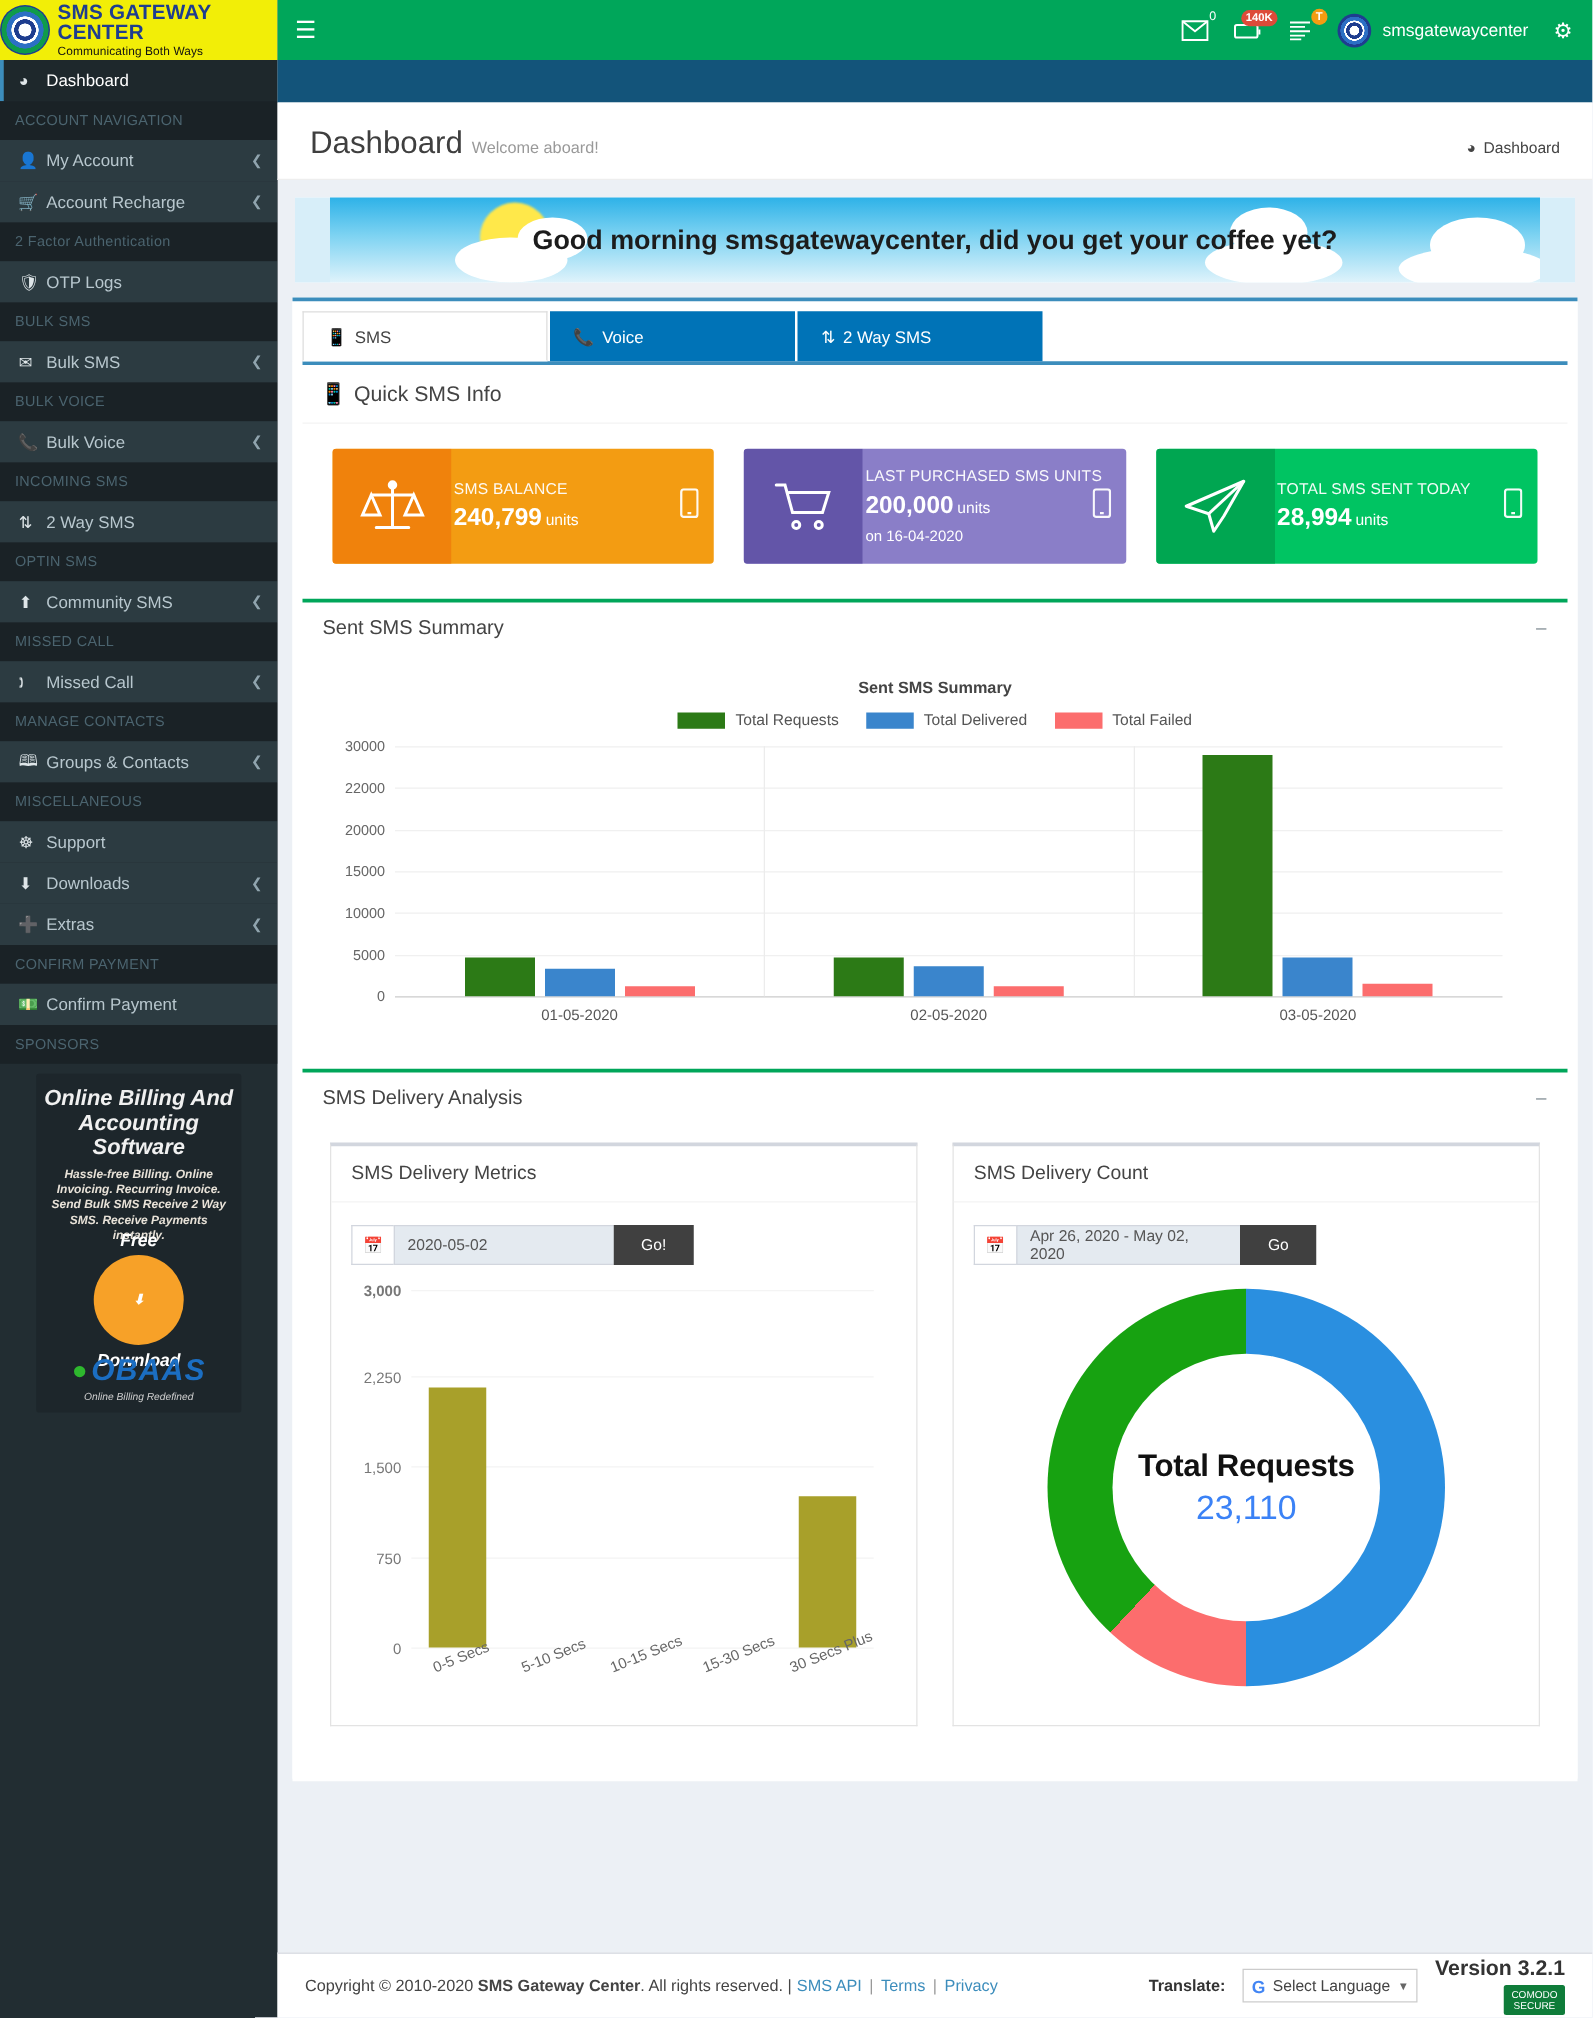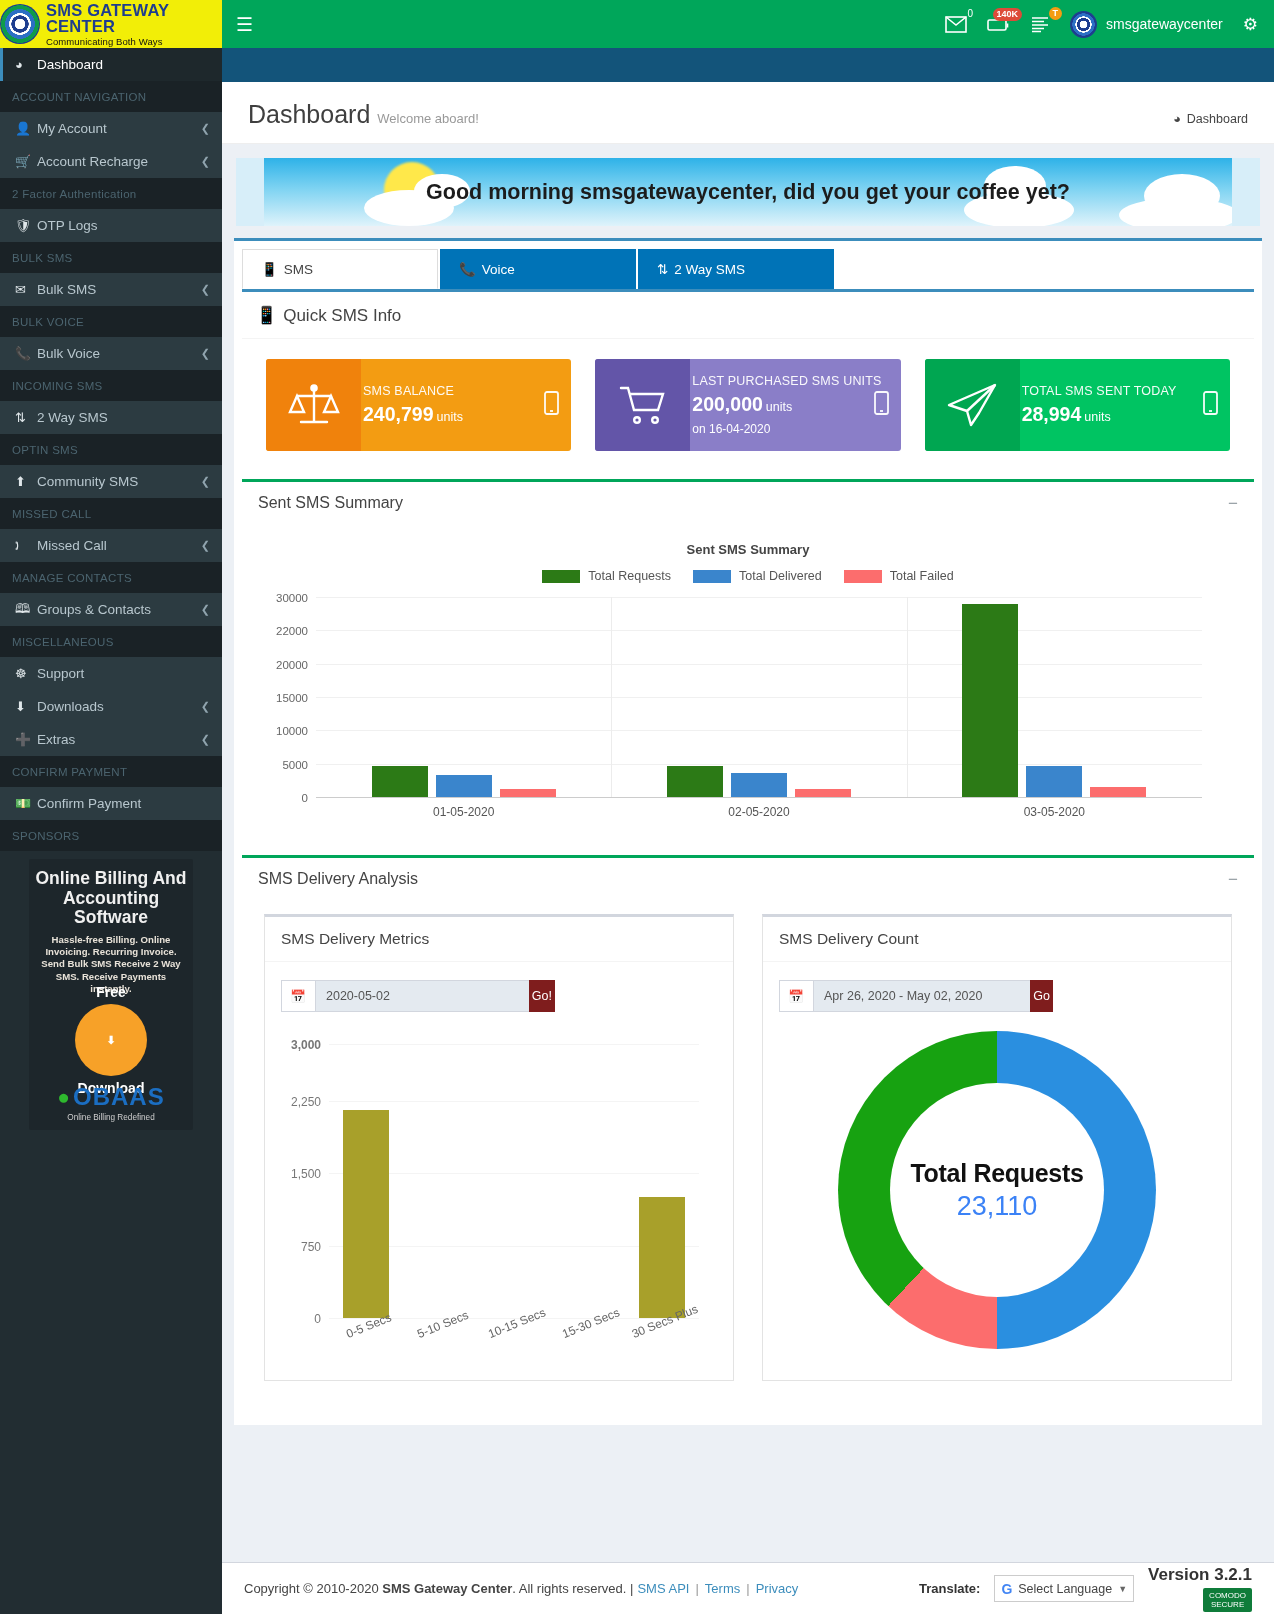--- a/index.html
+++ b/index.html
@@ -41,7 +41,7 @@
   }
   .nav-header.mixed { text-transform: none; }
 
-  .sponsor-wrap { padding: 8px 29px 0; }
+  .sponsor-wrap { padding: 8px 29px 0; font-style: italic; }
   .sponsor-card {
     background: #1d262b; padding: 10px 6px 8px; text-align: center;
     border-radius: 2px;

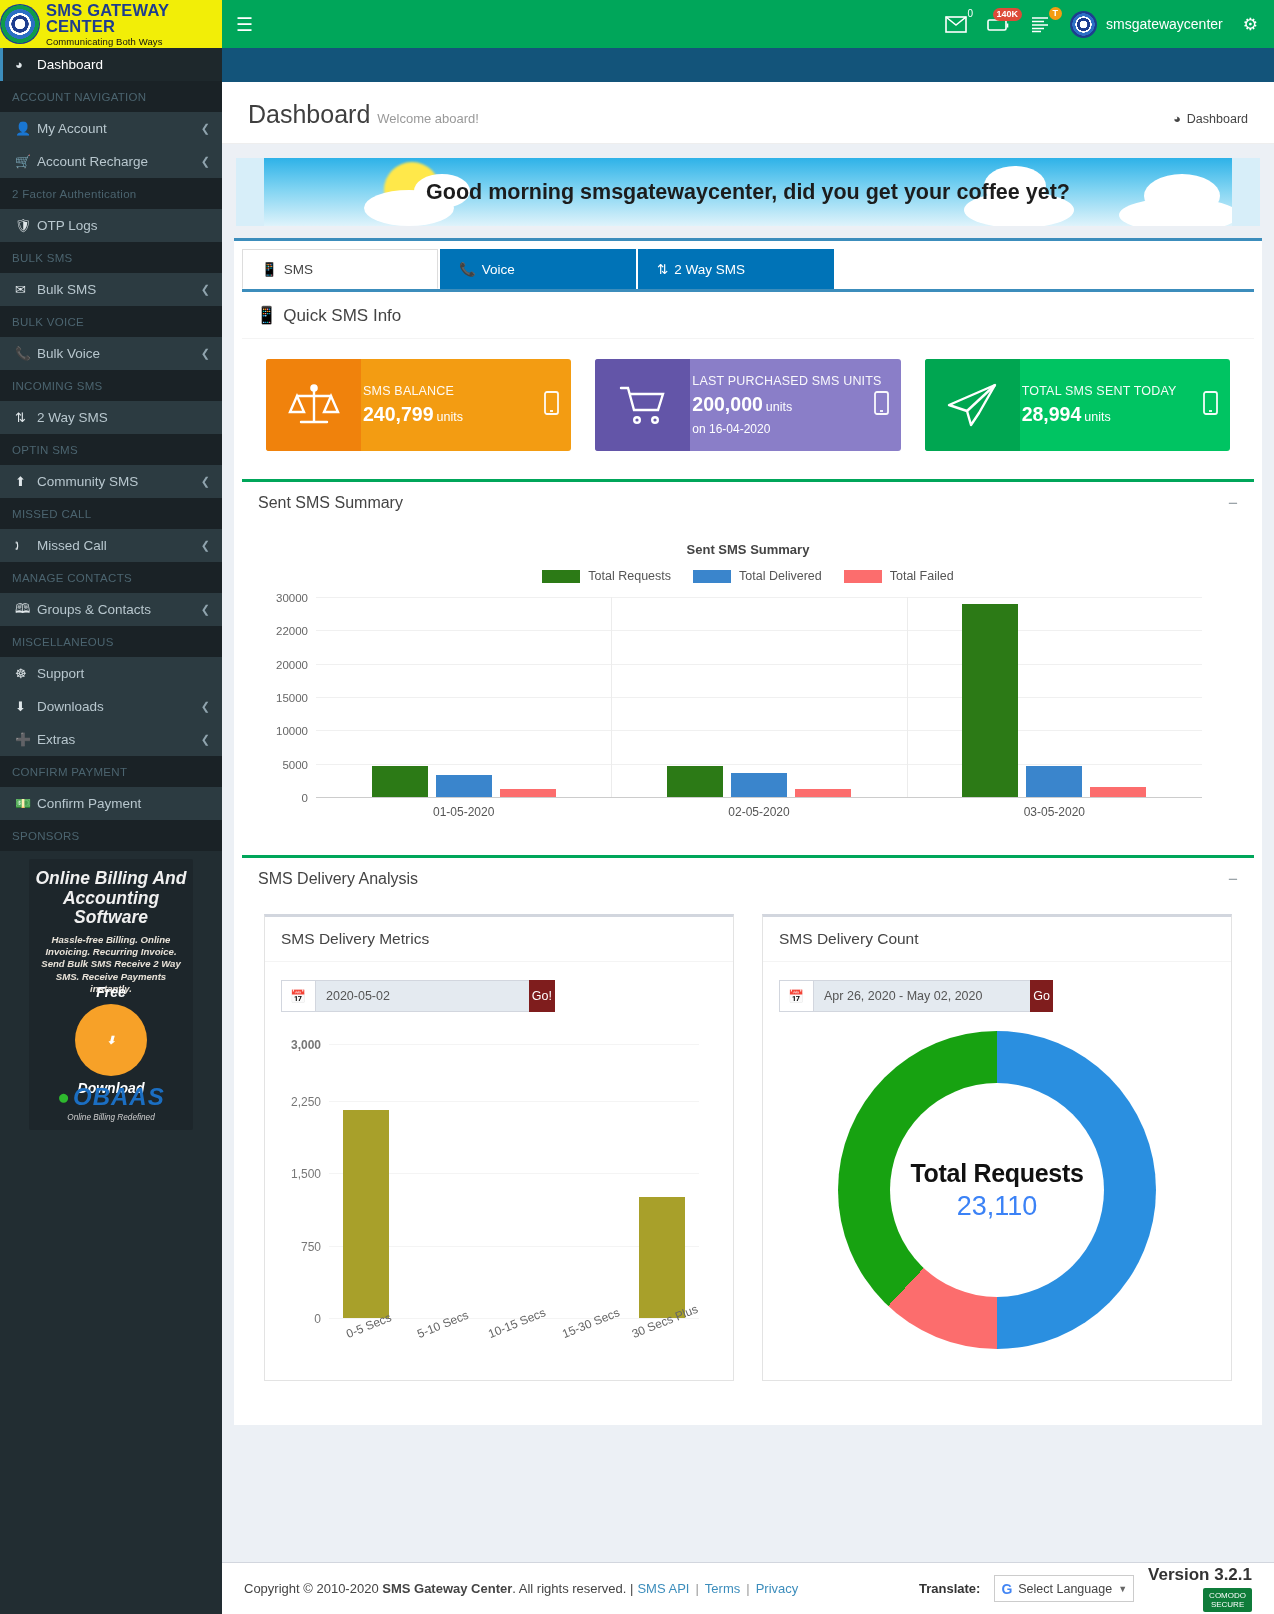--- a/index.html
+++ b/index.html
@@ -183,7 +183,7 @@
     display: flex; align-items: center; padding: 0 10px; font-size: 12.5px; color: #555;
   }
   .dg-btn {
-    background: #7f1d1d; color: #fff; border: none; padding: 0 3px; font-size: 12.5px;
+    background: #404040; color: #fff; border: none; padding: 0 22px; font-size: 12.5px;
     display: flex; align-items: center; cursor: pointer;
   }
 

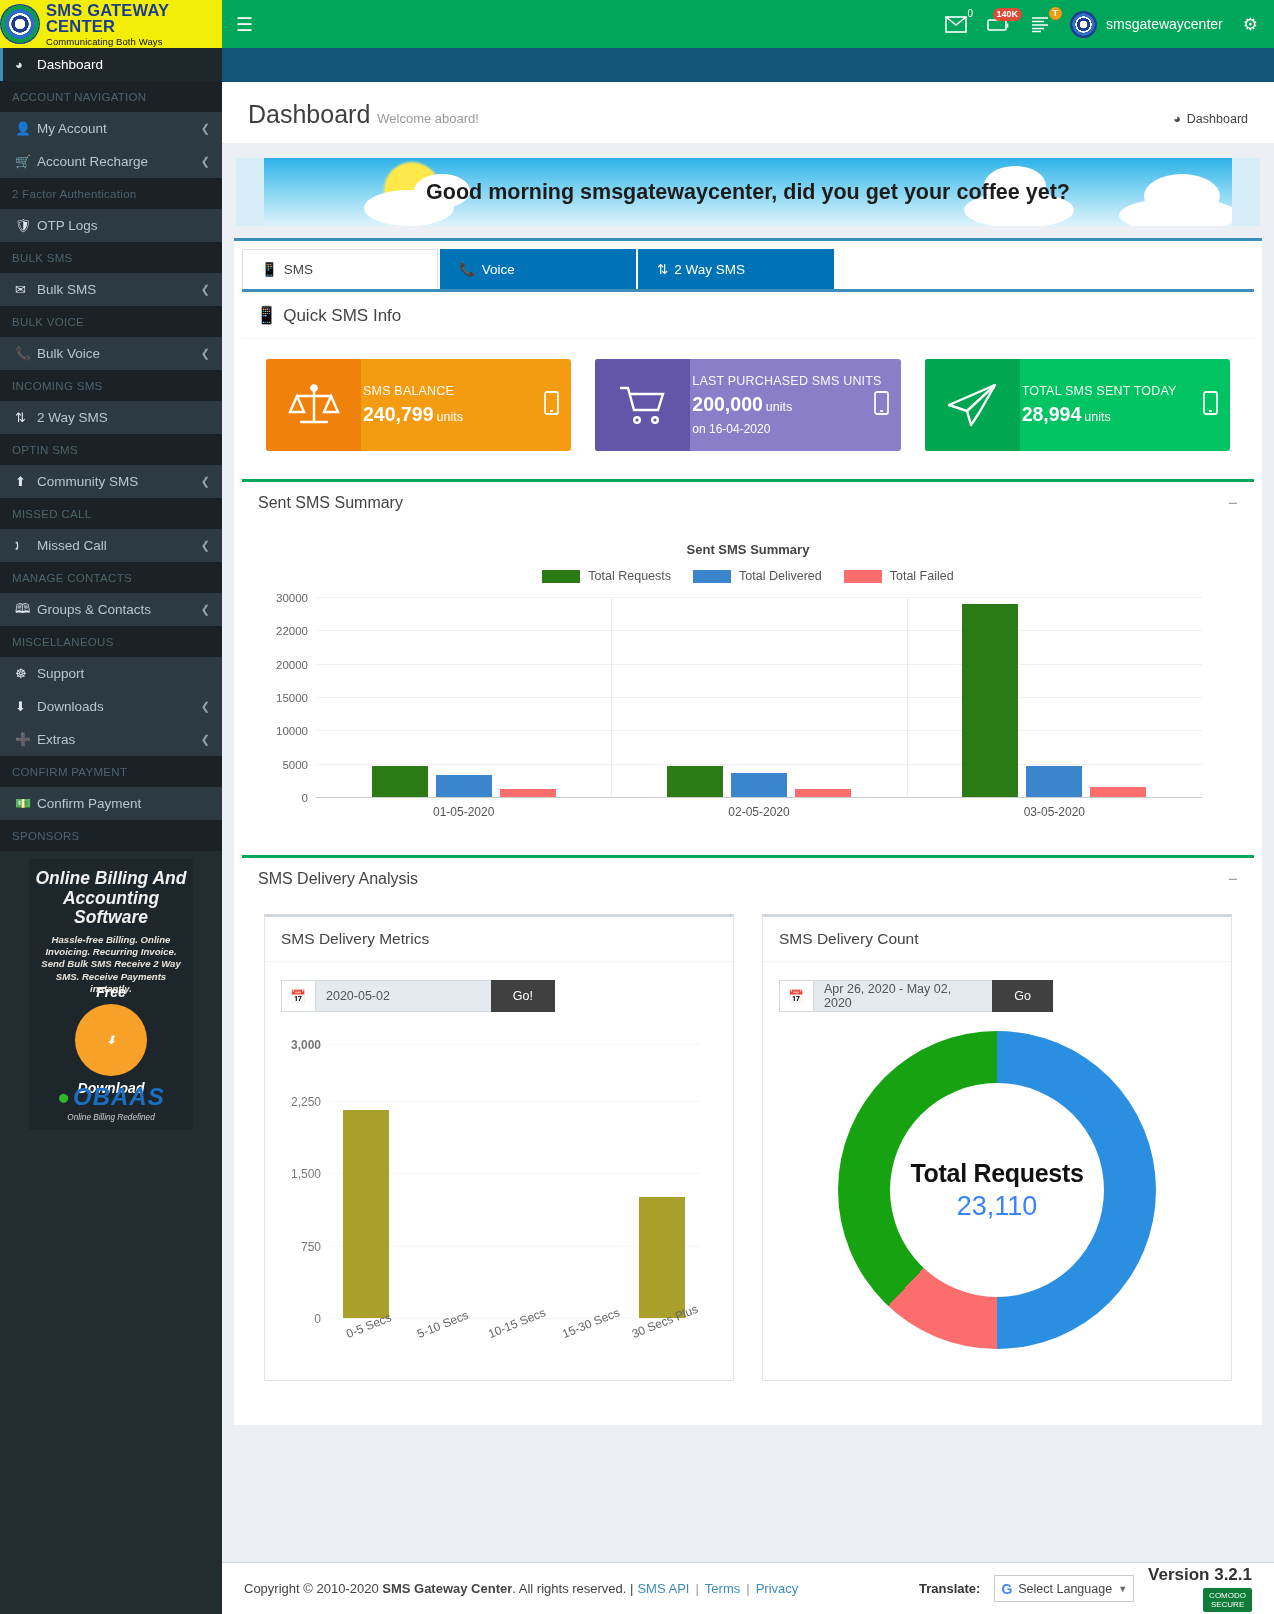--- a/index.html
+++ b/index.html
@@ -602,7 +602,7 @@
                       <div class="m-gridline" style="top: 72.5px;">
                         <span class="m-ytick">2,250</span>
                       </div>
-                      <div class="m-gridline" style="top: 16px; font-weight: bold;">
+                      <div class="m-gridline" style="top: 4px; font-weight: bold;">
                         <span class="m-ytick">3,000</span>
                       </div>
                       <div class="m-groups">

